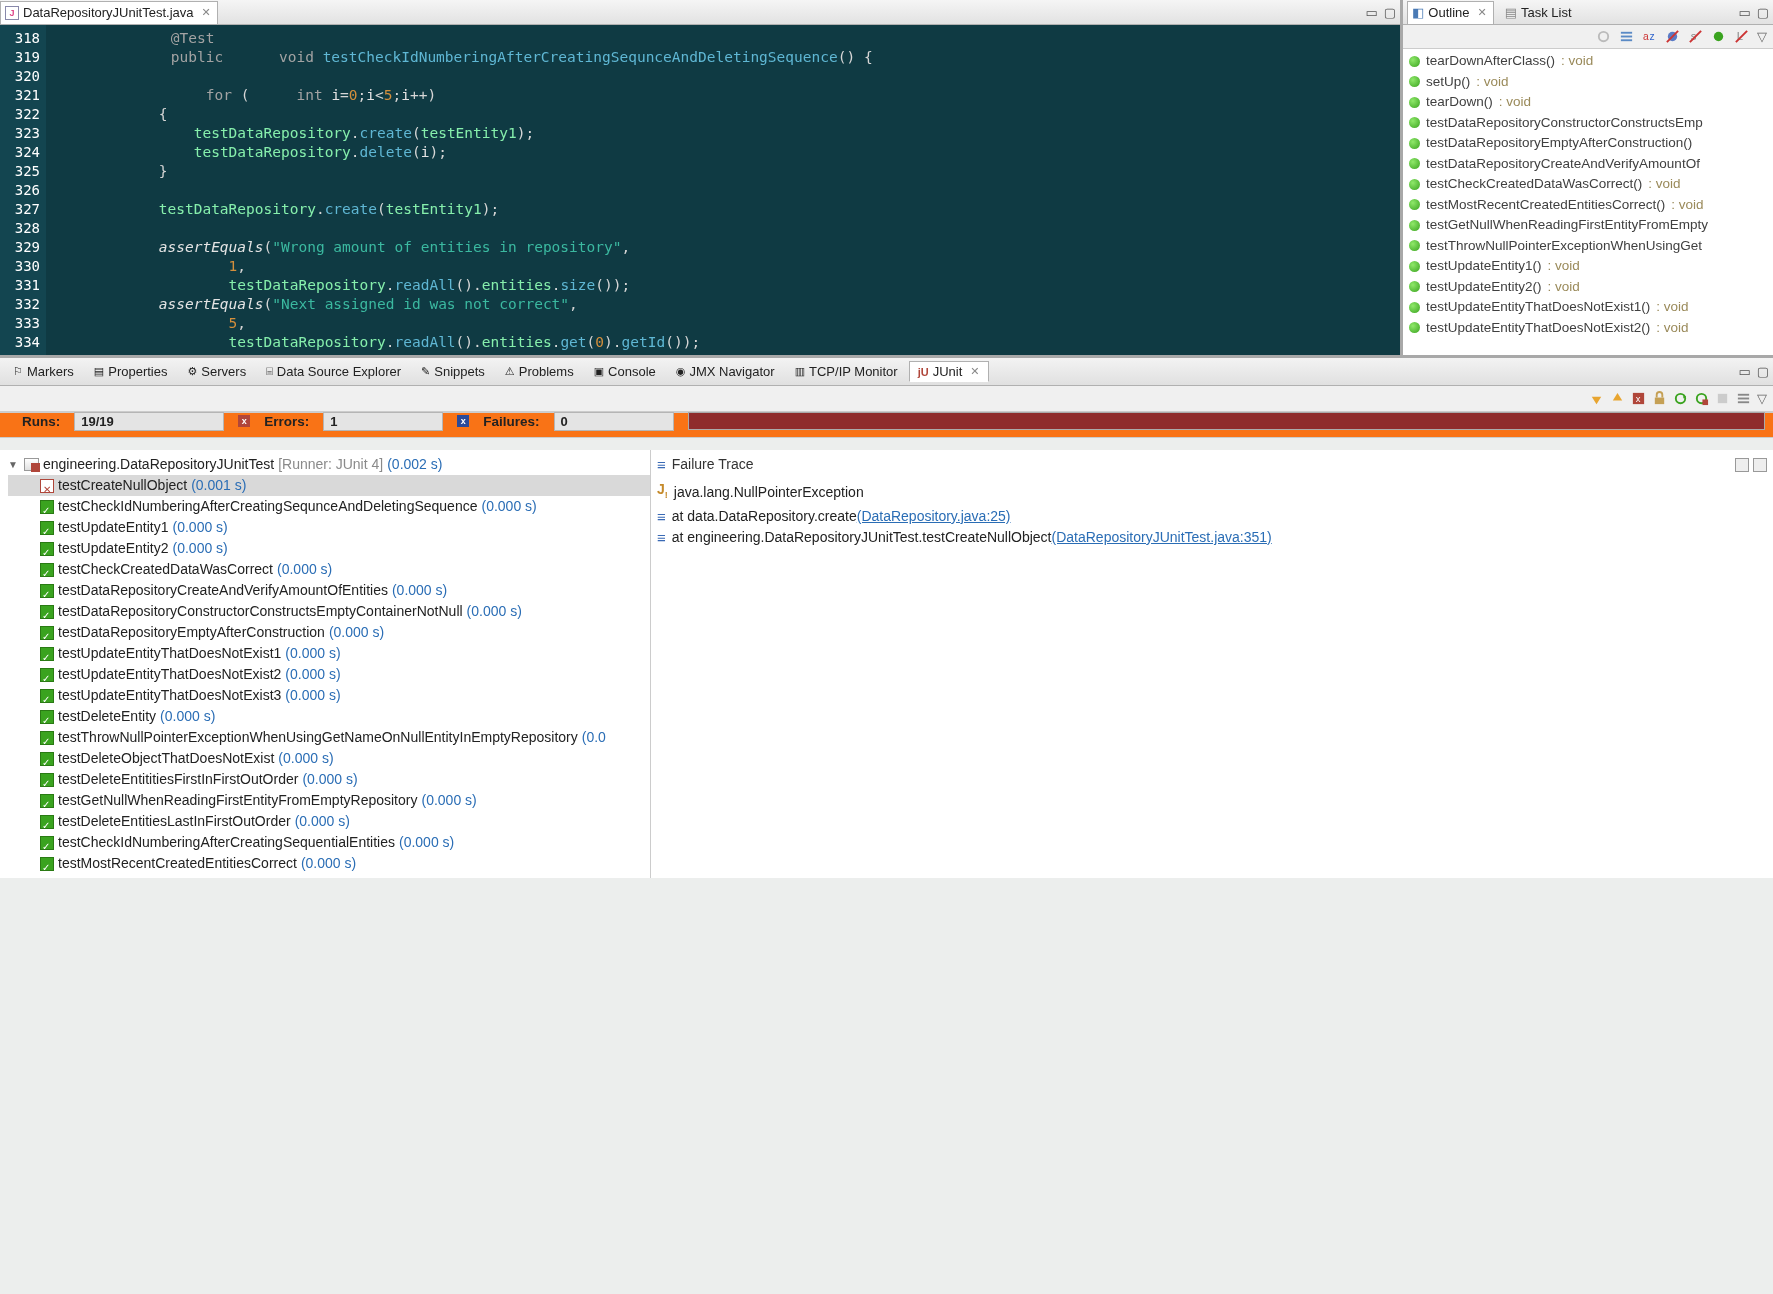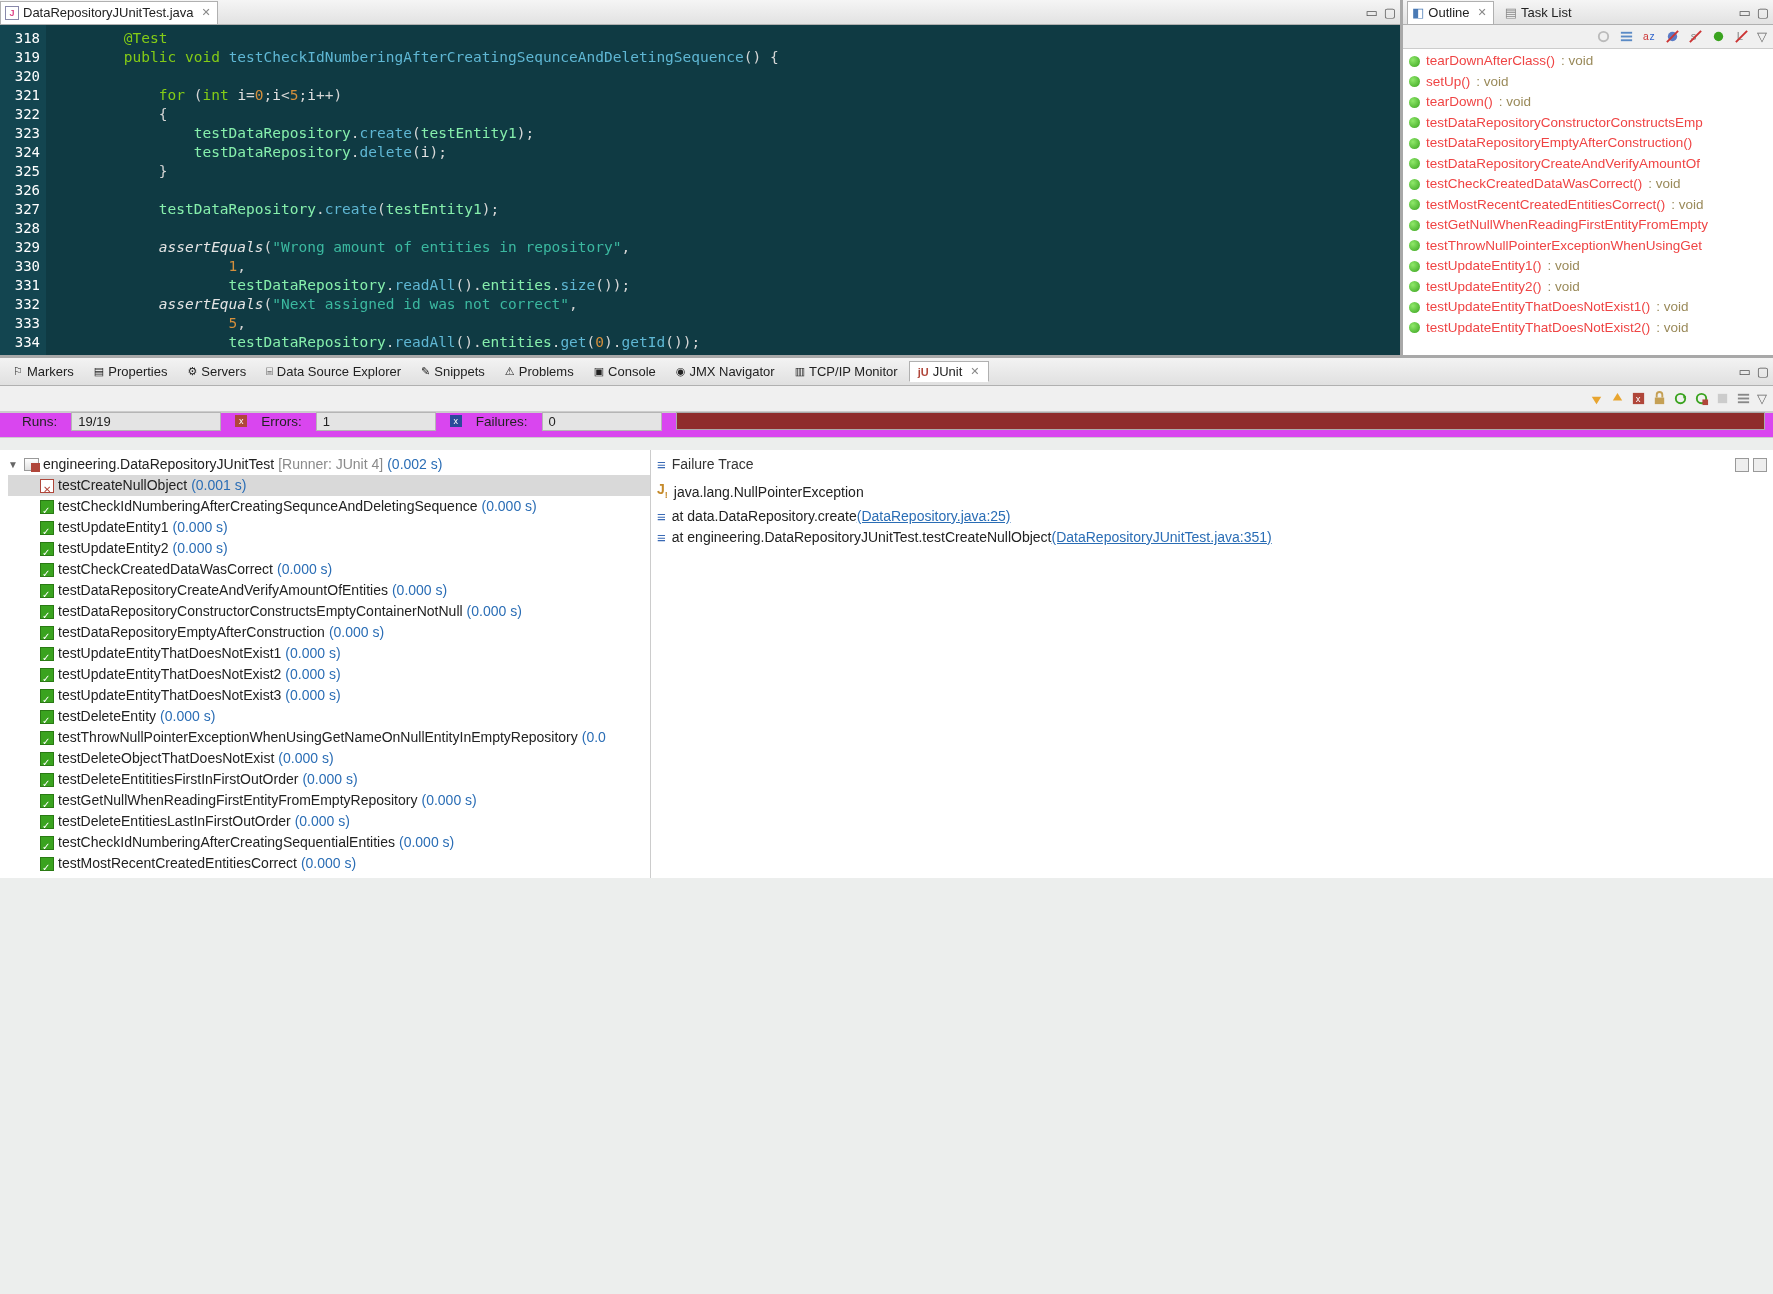--- a/index.html
+++ b/index.html
@@ -13,7 +13,7 @@
 .editor-body { flex:1; display:flex; background:#0f3a43; overflow:hidden;}
 .gutter { width:46px; background:#134550; color:#ffffff; font-family:Menlo,Consolas,monospace; font-size:14px; line-height:19px; padding-top:4px; text-align:right; padding-right:6px;}
 .code { flex:1; font-family:Menlo,Consolas,monospace; font-size:14.5px; line-height:19px; padding:4px 8px; white-space:pre; color:#d6d6d6; overflow:hidden;}
-.k-orange{color:#84cc16;} .k-blue{color:#5fb7d4;} .k-white{color:#e4e4e4;} .k-teal{color:#3bb9a0;} .k-num{color:#d48f3c;} .k-field{color:#86efac;} .k-paren{color:#d6d6d6;} .k-italic{font-style:italic;color:#e4e4e4;}
+.k-orange{color:#a3a3a3;margin-left:47px;} .k-blue{color:#5fb7d4;} .k-white{color:#e4e4e4;} .k-teal{color:#3bb9a0;} .k-num{color:#d48f3c;} .k-field{color:#86efac;} .k-paren{color:#d6d6d6;} .k-italic{font-style:italic;color:#e4e4e4;}
 .right-pane { width:370px; display:flex; flex-direction:column; }
 .rp-tabs { height:25px; background:linear-gradient(#f5f5f5,#e2e2e2); border-bottom:1px solid #b0b0b0; display:flex; align-items:center; gap:2px; padding:0 4px; justify-content:space-between;}
 .rp-tabs .lefttabs { display:flex; gap:2px; }

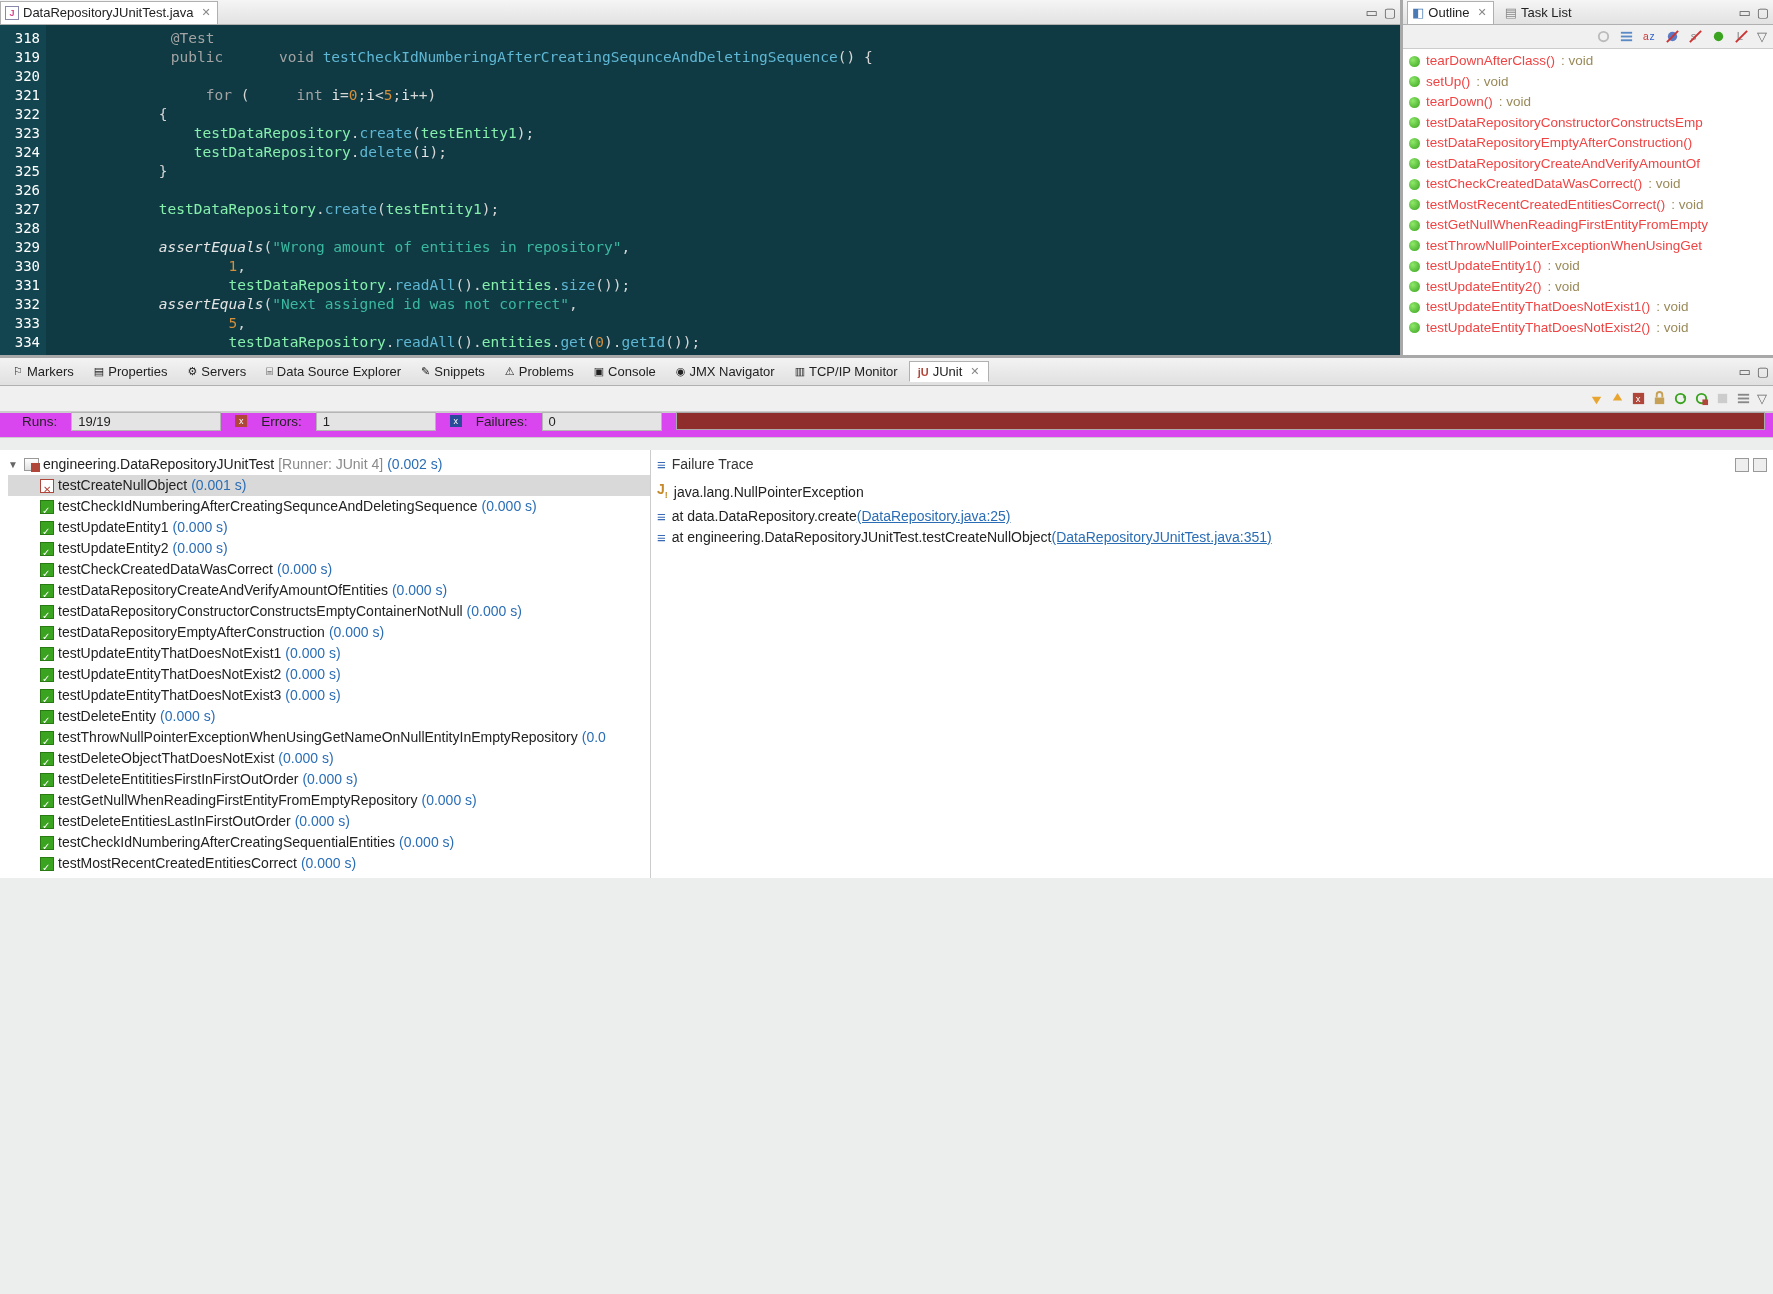--- a/index.html
+++ b/index.html
@@ -21,7 +21,7 @@
 .outline-list { flex:1; overflow:hidden; background:#fff; padding:2px 0 0 6px; font-size:13.5px; line-height:20.5px;}
 .outline-item { display:flex; align-items:center; gap:6px; white-space:nowrap; overflow:hidden;}
 .dot-green{ width:11px; height:11px; border-radius:50%; background:radial-gradient(circle at 35% 35%,#8fe86a,#3aa31f);}
-.meth-name{color:#ef4444;} .meth-ret{color:#9a8a5a;}
+.meth-name{color:#404040;} .meth-ret{color:#9a8a5a;}
 .bottom { display:flex; flex-direction:column; border-top:3px solid #a8a8a8; }
 .view-tabs { height:28px; background:linear-gradient(#f3f3f3,#e0e0e0); border-bottom:1px solid #b0b0b0; display:flex; align-items:center; gap:2px; padding:0 4px; justify-content:space-between;}
 .vtab { display:inline-flex; align-items:center; gap:4px; padding:2px 8px; border:1px solid transparent; font-size:13px; cursor:default;}

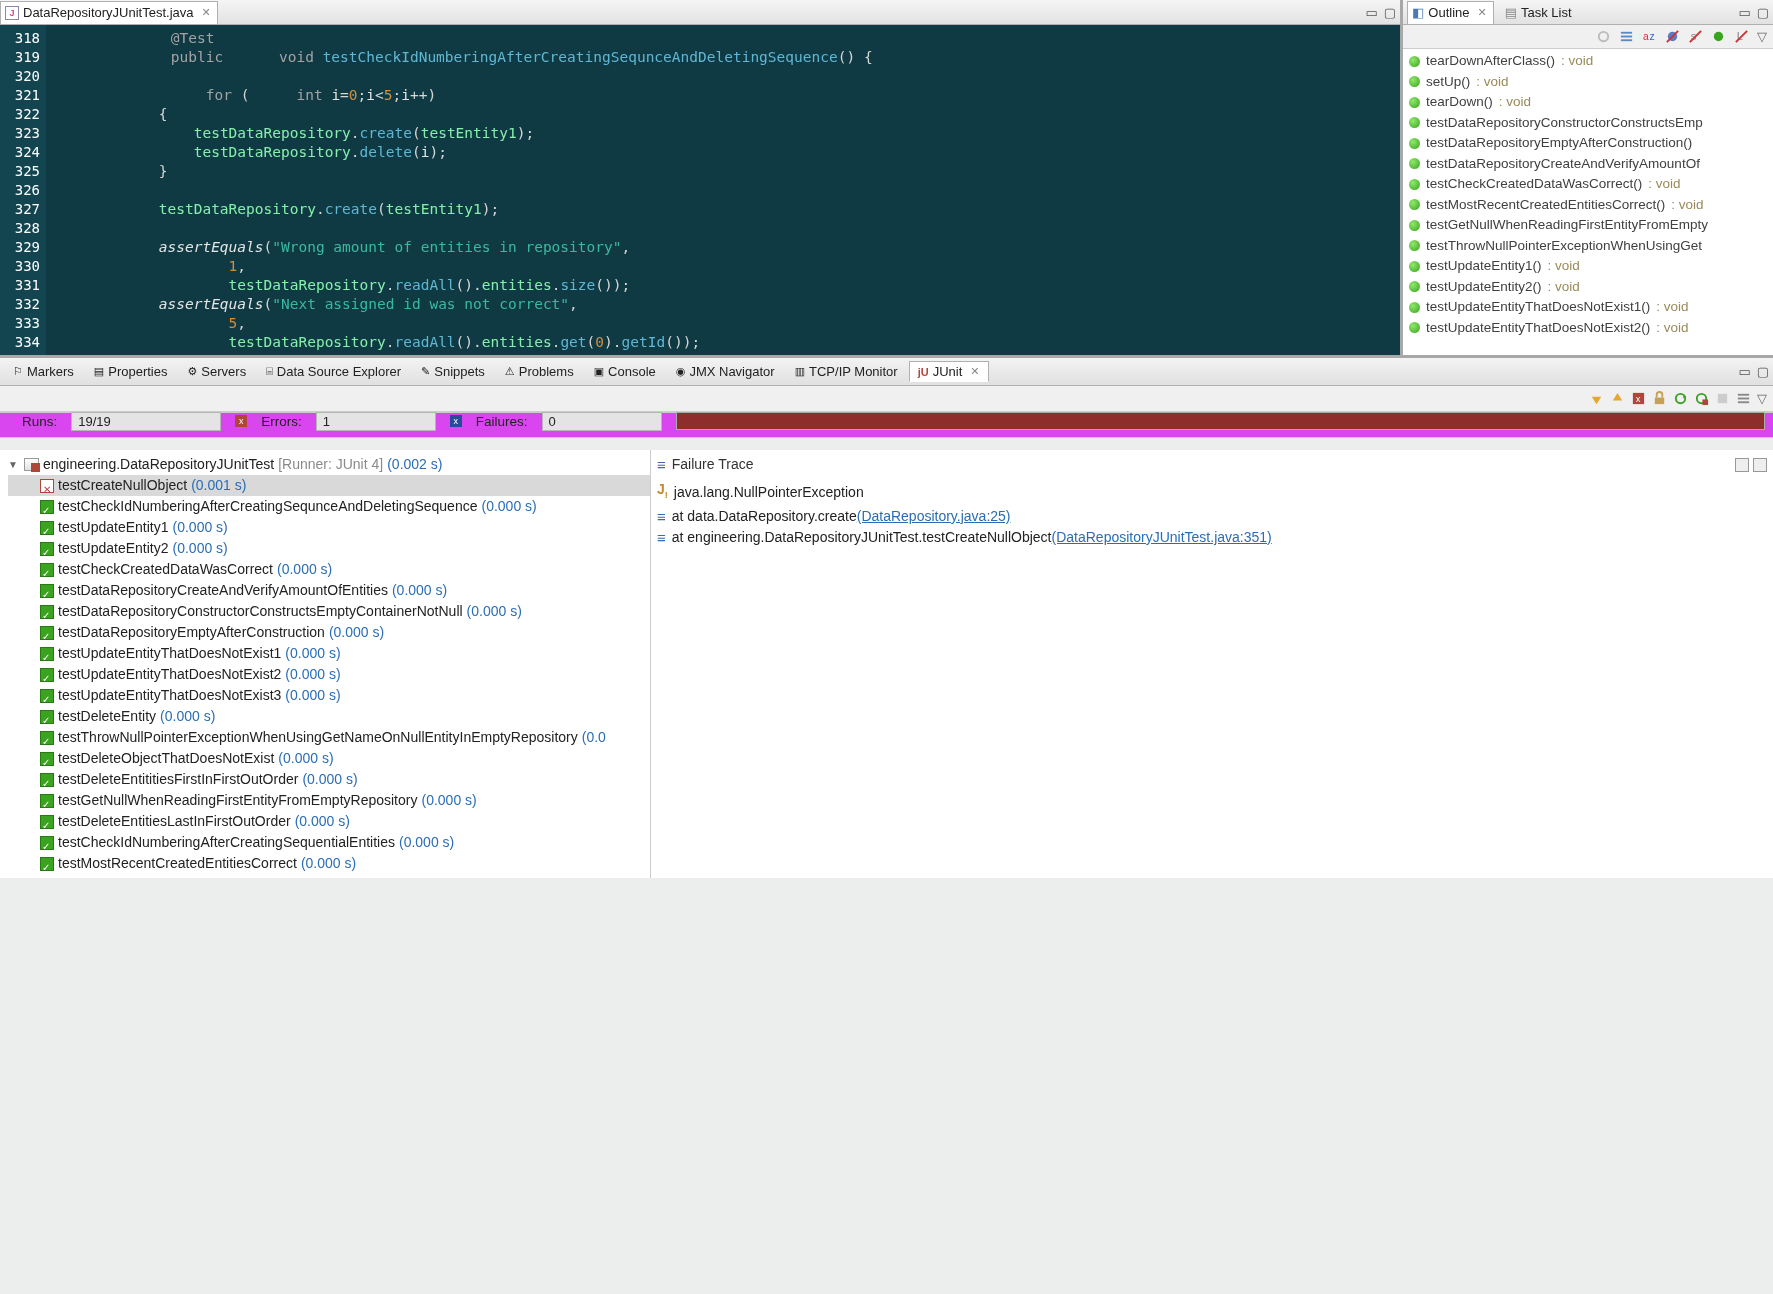--- a/index.html
+++ b/index.html
@@ -28,7 +28,7 @@
 .vtab.active { background:#fff; border:1px solid #b0b0b0; border-bottom-color:#fff;}
 .junit-toolbar { height:26px; display:flex; justify-content:flex-end; align-items:center; gap:6px; padding:0 6px; background:#f0f0f0; border-bottom:1px solid #ccc;}
 .status-line { height:22px; display:flex; align-items:center; padding:0 8px; font-size:13.5px; background:#f7f7f7;}
-.stats-row { height:26px; display:flex; align-items:center; gap:14px; padding:4px 8px 12px 22px; background:#d946ef; border-top:1px solid #ccc; border-bottom:1px solid #ccc;}
+.stats-row { height:26px; display:flex; align-items:center; gap:14px; padding:4px 8px 12px 22px; background:#f97316; border-top:1px solid #ccc; border-bottom:1px solid #ccc;font-weight:bold;}
 .stat-label { font-size:13.5px; }
 .stat-box { display:inline-block; min-width:150px; background:#e4e4e4; border:1px solid #b5b5b5; padding:1px 6px; font-size:13px;}
 .progress { flex:1; height:18px; background:#e2e2e2; border:1px solid #aaa;}

